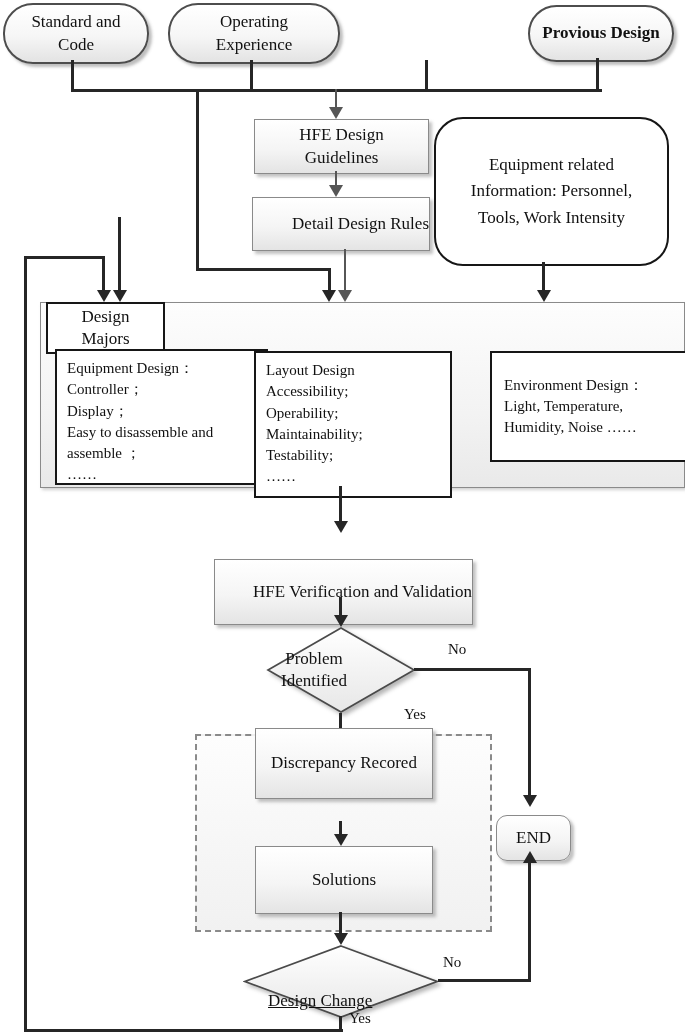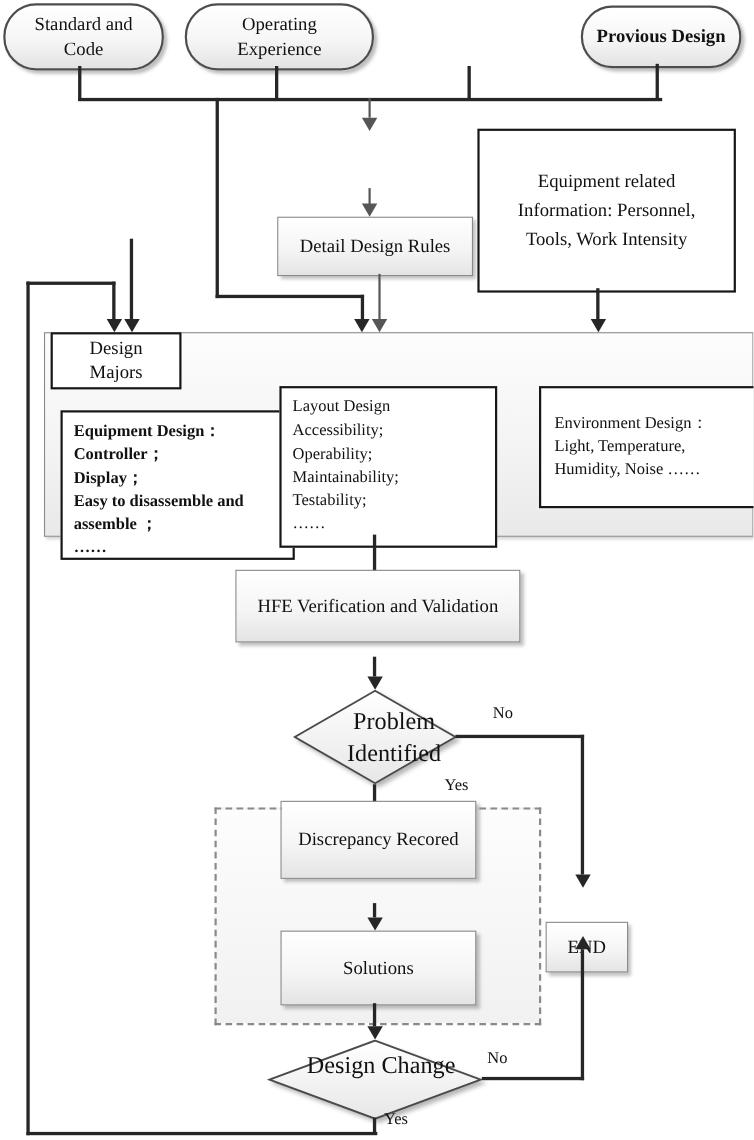--- a/index.html
+++ b/index.html
@@ -79,6 +79,10 @@
   <div class="gline" style="left:335px;top:89px;width:2px;height:18px;"></div>
   <div class="arr down gray" style="left:329px;top:107px;"></div>
 
+  <div class="gbox" style="left:254px;top:119px;width:173px;height:53px;">
+    <div class="lbl">HFE Design
+Guidelines</div>
+  </div>
 
   <div class="gline" style="left:335px;top:171px;width:2px;height:15px;"></div>
   <div class="arr down gray" style="left:329px;top:185px;"></div>

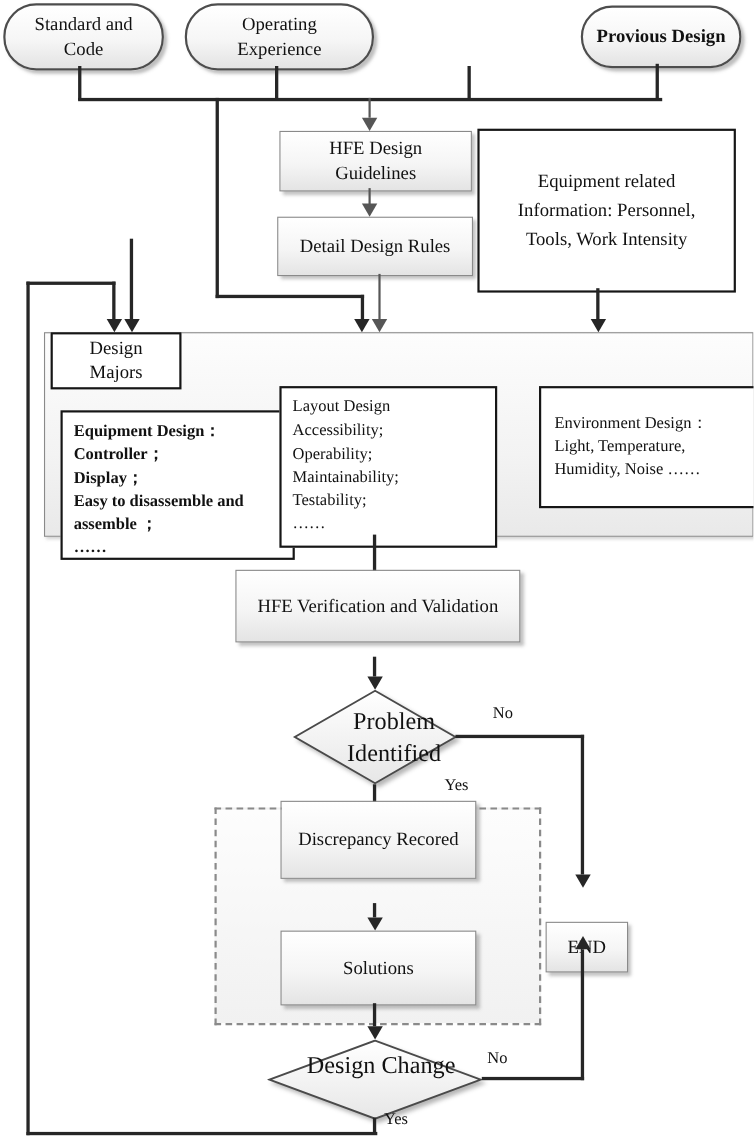--- a/index.html
+++ b/index.html
@@ -94,7 +94,7 @@
   <div class="gline" style="left:344px;top:249px;width:2px;height:41px;"></div>
   <div class="arr down gray" style="left:338px;top:290px;"></div>
 
-  <div class="wbox" style="left:434px;top:117px;width:231px;height:145px;font-size:17px;">
+  <div class="wbox" style="left:434px;top:117px;width:231px;height:145px;font-size:17px;border-radius:29px;">
     <div class="lbl" style="line-height:1.55;">Equipment related
 Information: Personnel,
 Tools, Work Intensity</div>

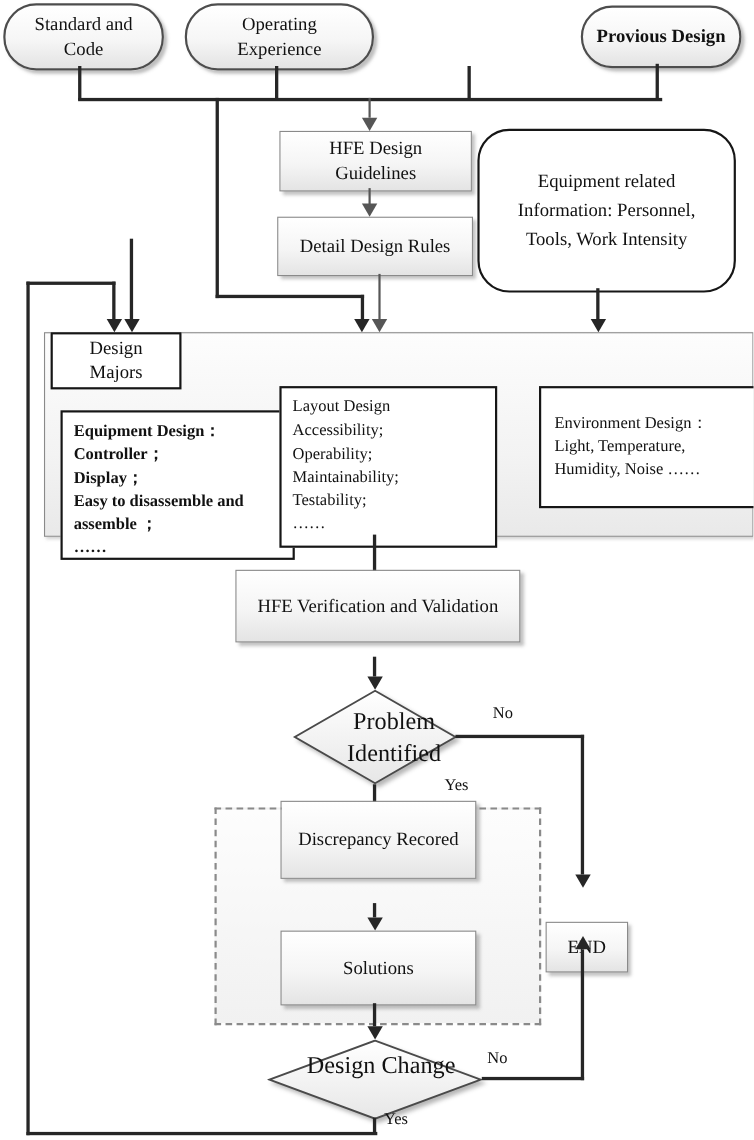--- a/index.html
+++ b/index.html
@@ -87,7 +87,7 @@
   <div class="gline" style="left:335px;top:171px;width:2px;height:15px;"></div>
   <div class="arr down gray" style="left:329px;top:185px;"></div>
 
-  <div class="gbox" style="left:252px;top:197px;width:176px;height:52px;">
+  <div class="gbox" style="left:252px;top:197px;width:176px;height:52px;justify-content:flex-end;">
     <div class="lbl">Detail Design Rules</div>
   </div>
 

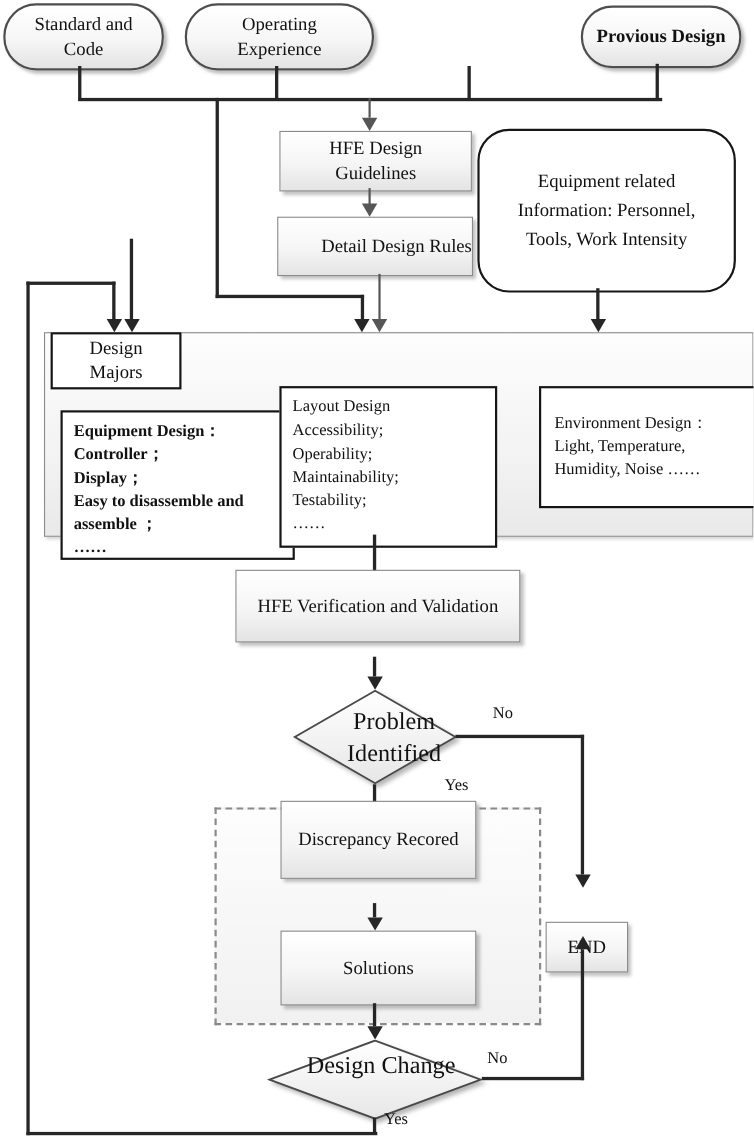--- a/index.html
+++ b/index.html
@@ -116,7 +116,7 @@
     <div class="lbl">Design
 Majors</div>
   </div>
-  <div class="wbox left" style="left:55px;top:373px;width:189px;height:118px;font-weight:bold;">
+  <div class="wbox left" style="left:55px;top:349px;width:189px;height:118px;">
     <div class="ltext">Equipment Design：
 Controller；
 Display；

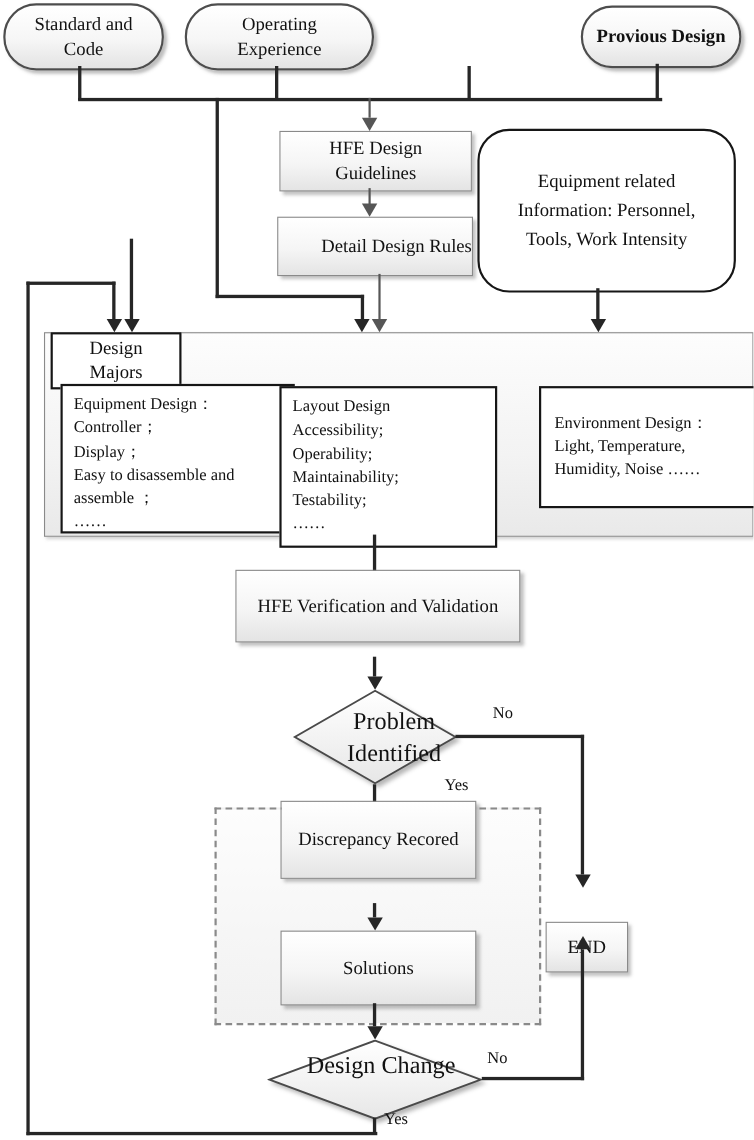--- a/index.html
+++ b/index.html
@@ -141,7 +141,7 @@
   <div class="line" style="left:339px;top:486px;width:3px;height:35px;"></div>
   <div class="arr down" style="left:334px;top:521px;"></div>
 
-  <div class="gbox" style="left:214px;top:518px;width:257px;height:64px;">
+  <div class="gbox" style="left:214px;top:559px;width:257px;height:64px;justify-content:flex-end;">
     <div class="lbl">HFE Verification and Validation</div>
   </div>
 

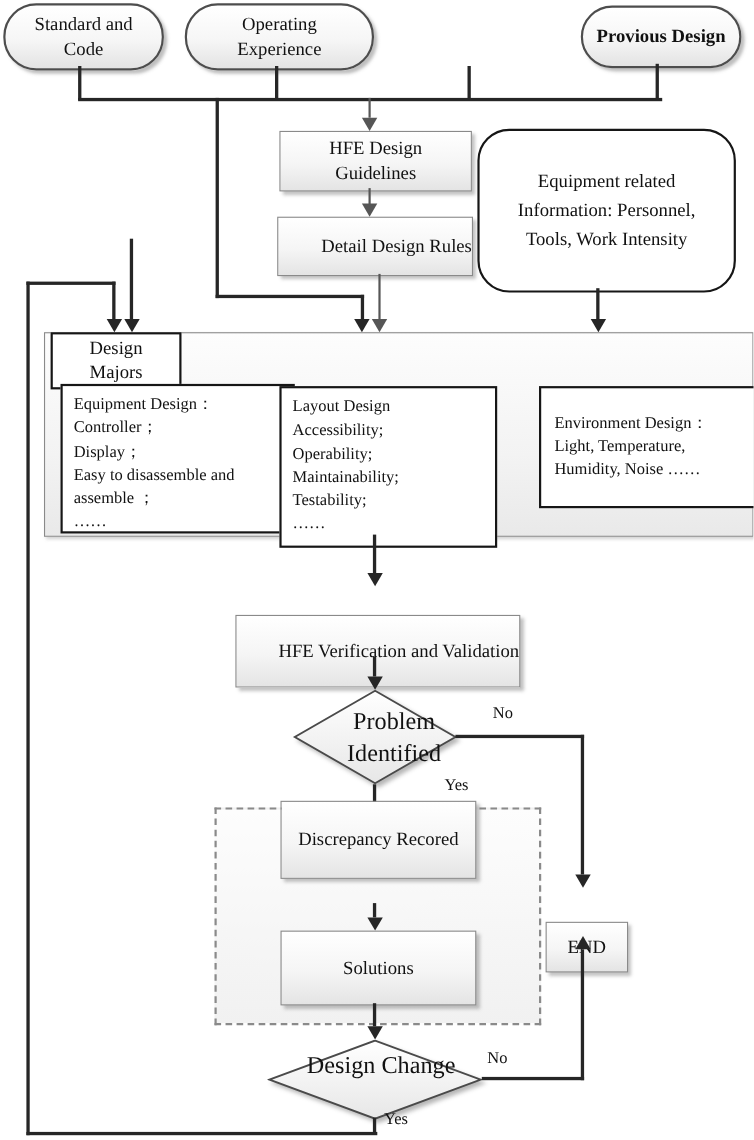--- a/index.html
+++ b/index.html
@@ -45,7 +45,7 @@
   .arr.up{border-left:7px solid transparent;border-right:7px solid transparent;border-bottom:12px solid #262626;}
   .arr.gray{border-top-color:#565656;}
   .edge-label{position:absolute;font-size:15px;}
-  .dmnd-label{position:absolute;display:flex;align-items:center;justify-content:flex-end;font-size:22px;}
+  .dmnd-label{position:absolute;display:flex;align-items:center;justify-content:flex-start;font-size:17px;}
   svg.dshape{position:absolute;filter:drop-shadow(3px 3px 2px rgba(90,90,90,.45));}
 </style>
 </head>

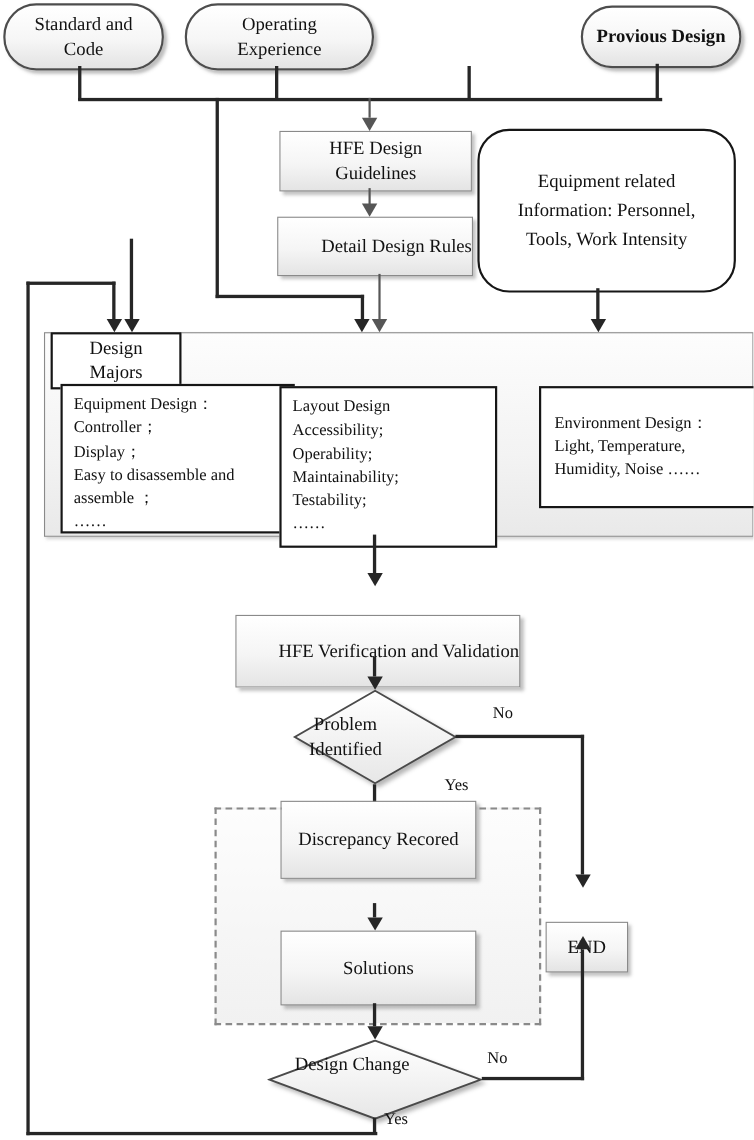--- a/index.html
+++ b/index.html
@@ -185,7 +185,7 @@
   <div class="line" style="left:339px;top:912px;width:3px;height:21px;"></div>
   <div class="arr down" style="left:334px;top:933px;"></div>
 
-  <div class="gbox" style="left:496px;top:838px;width:73px;height:44px;">
+  <div class="gbox" style="left:496px;top:815px;width:73px;height:44px;border-radius:11px;">
     <div class="lbl">END</div>
   </div>
 

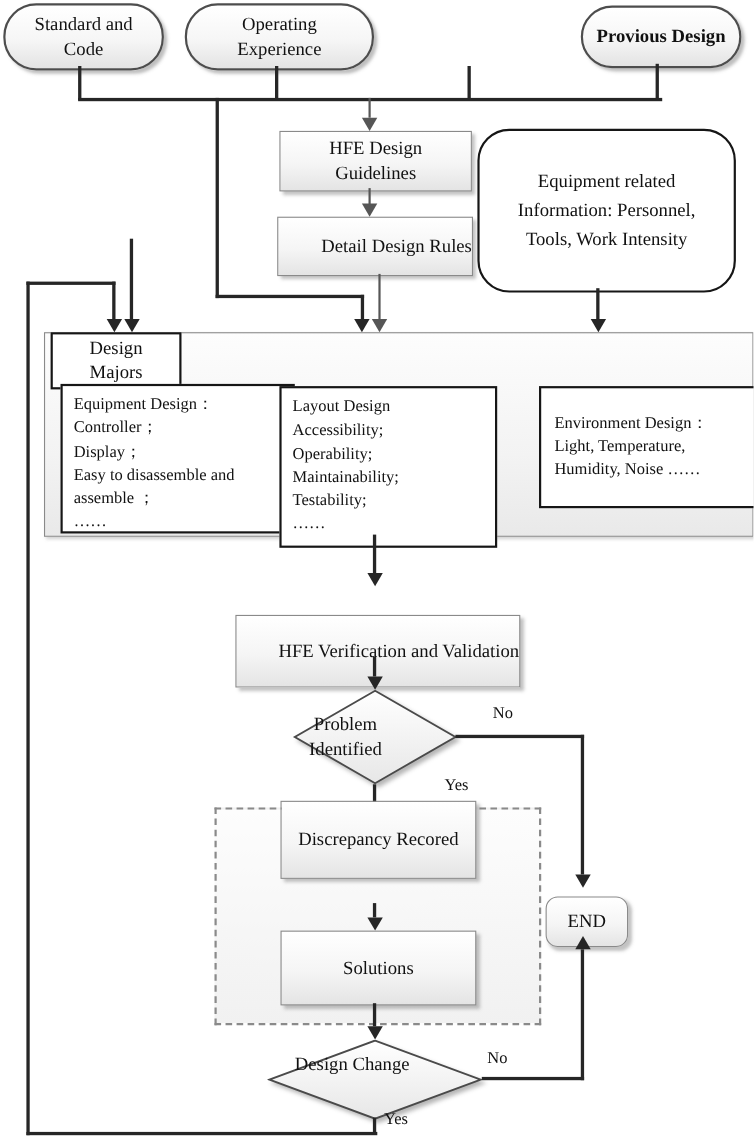--- a/index.html
+++ b/index.html
@@ -198,7 +198,7 @@
     </defs>
     <polygon points="98,1 194,36.5 98,72 2,36.5" fill="url(#dg2)" stroke="#4a4a4a" stroke-width="1.7"></polygon>
   </svg>
-  <div class="dmnd-label" style="left:268px;top:940px;width:146px;height:56px;">
+  <div class="dmnd-label" style="left:268px;top:973px;width:146px;height:56px;text-decoration:underline;">
     <div class="lbl">Design Change</div>
   </div>
 

